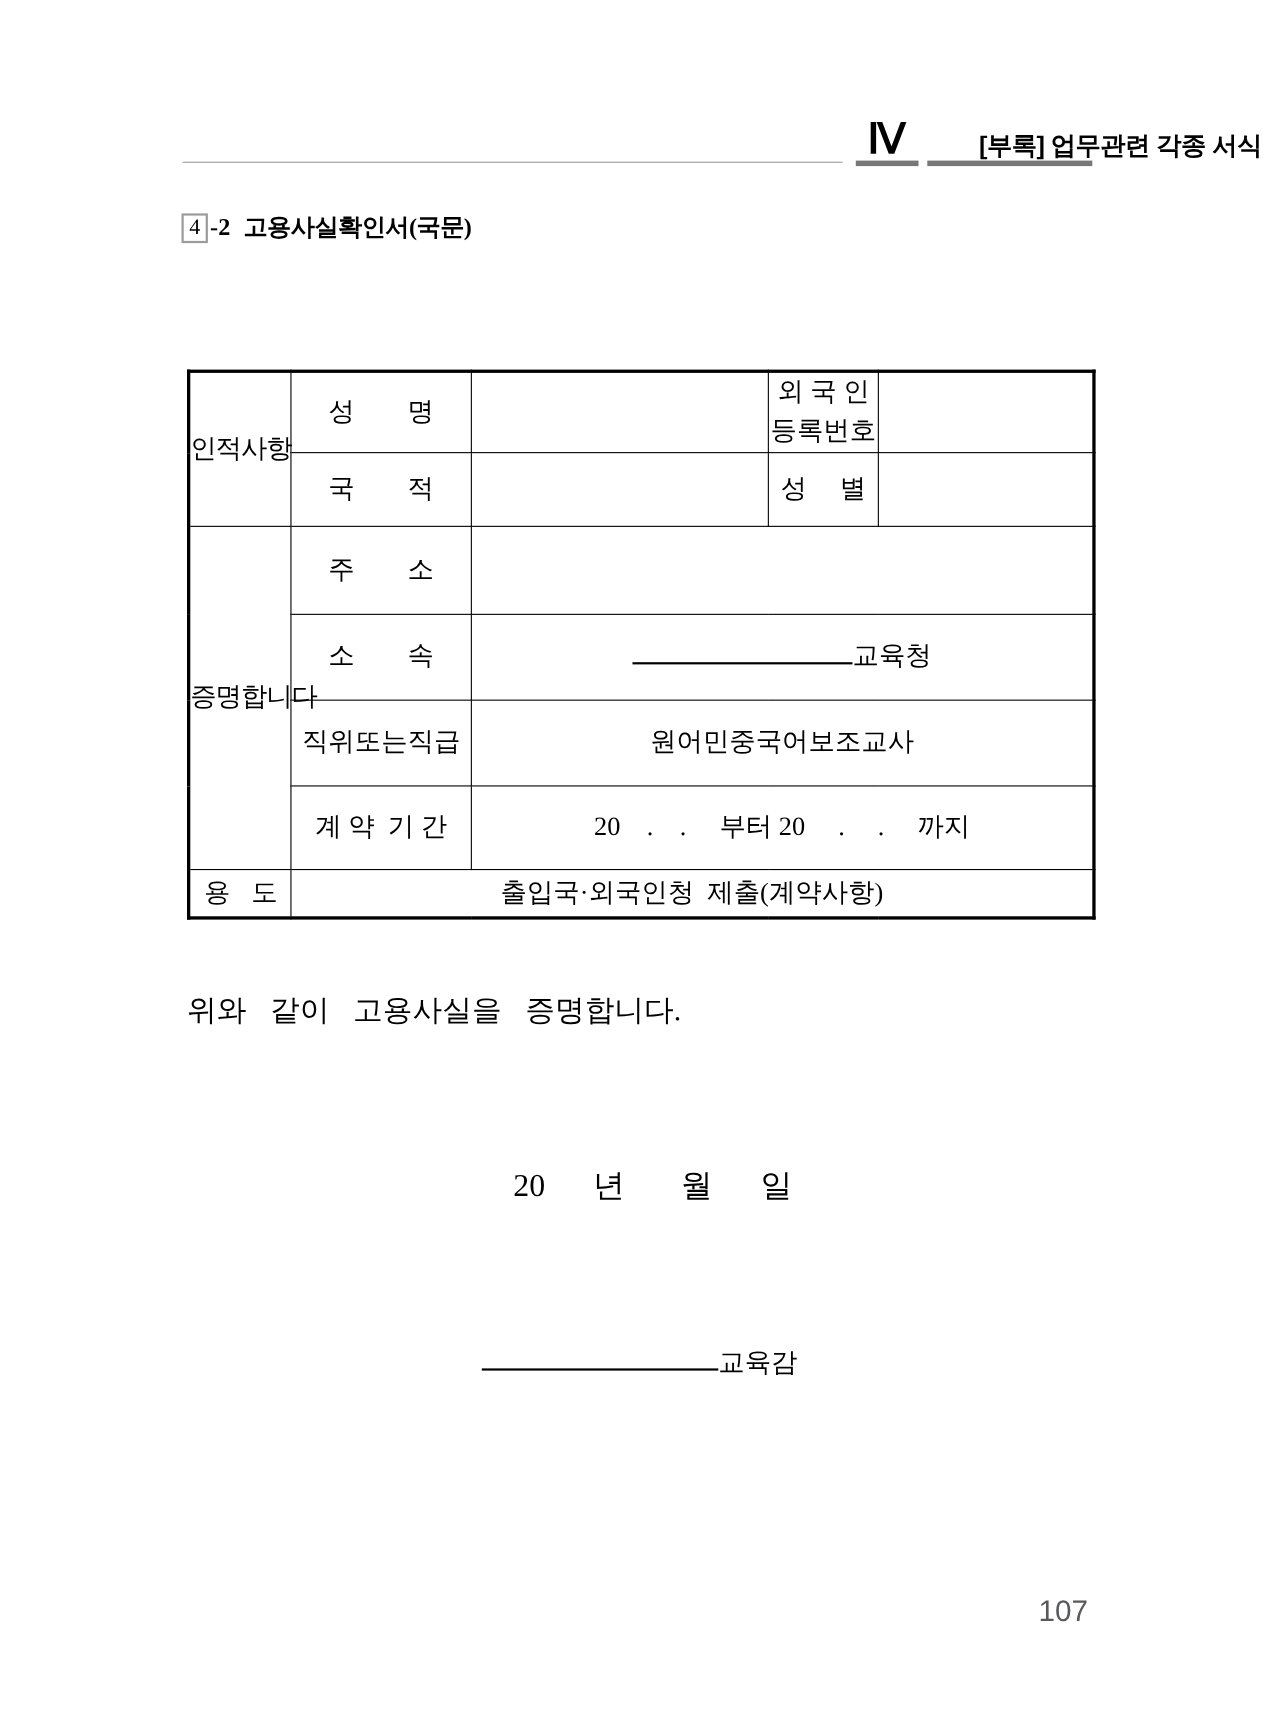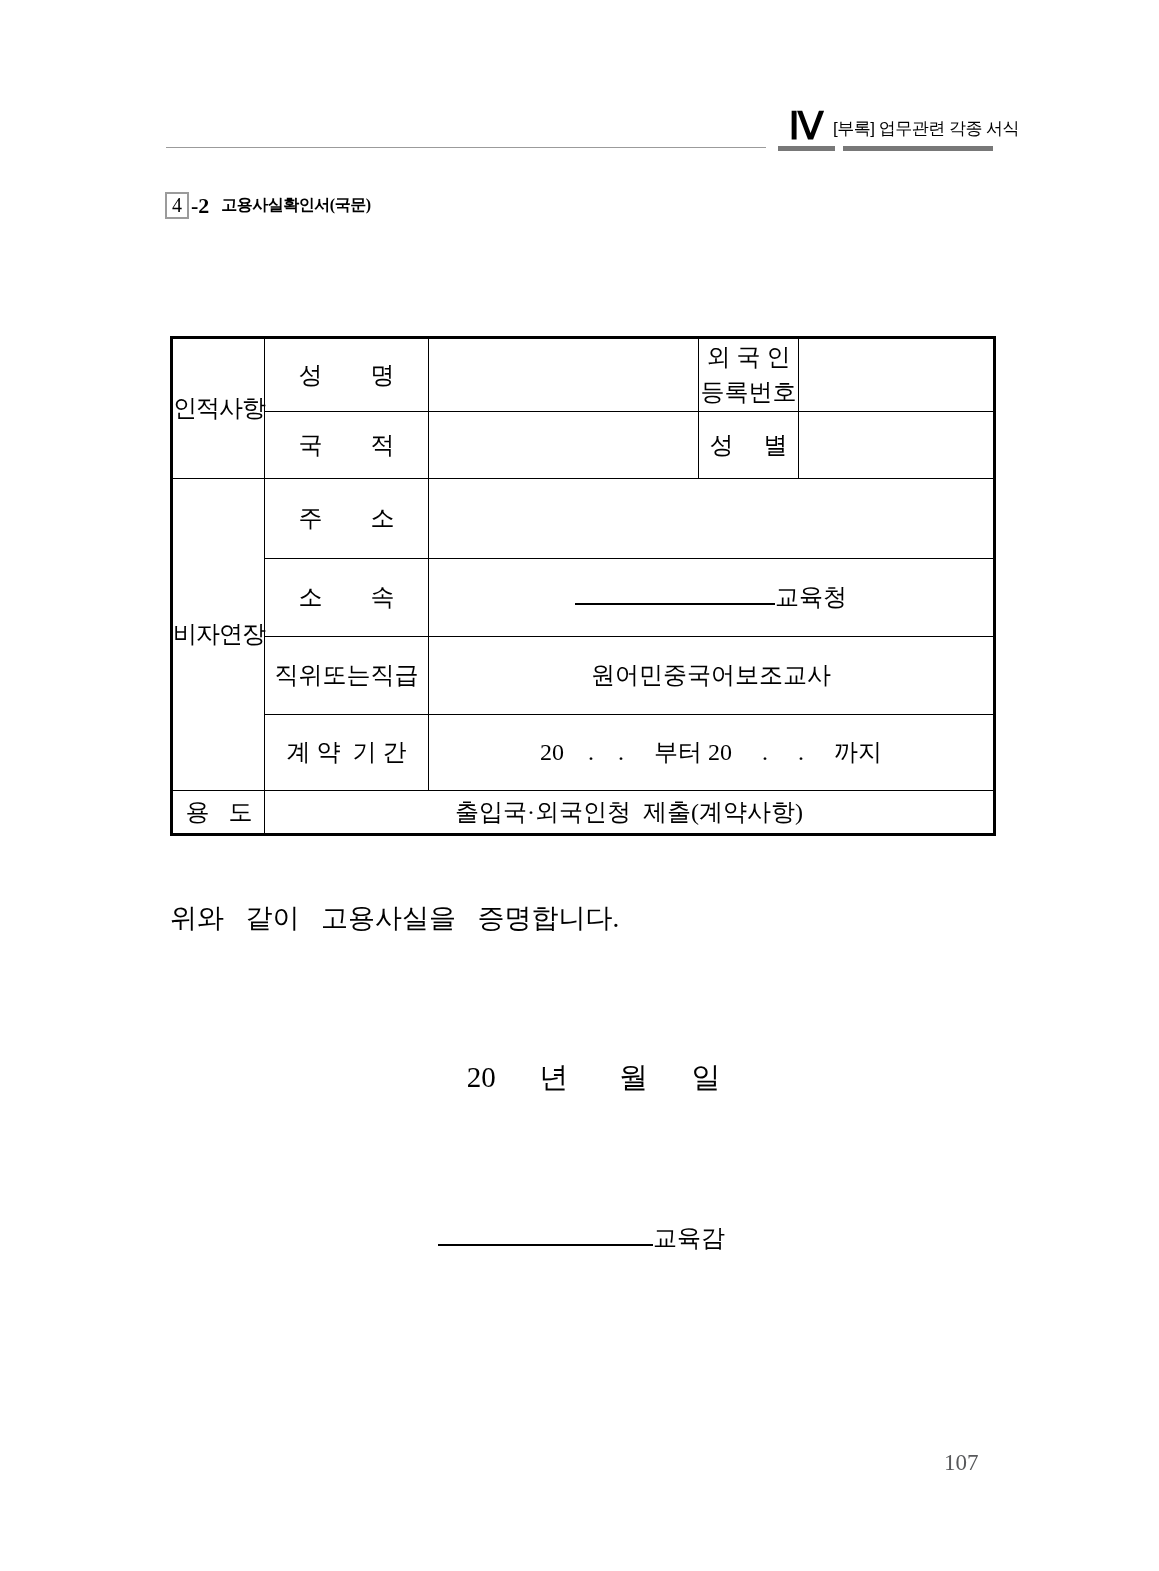--- a/index.html
+++ b/index.html
@@ -41,11 +41,11 @@
   }
   .section-label {
     position: absolute;
-    left: 833px; top: 117px;
+    left: 890px; top: 117px;
     width: 160px;
     font-family: "Liberation Sans", sans-serif;
-    font-size: 17px;
-    font-weight: normal;
+    font-size: 23px;
+    font-weight: bold;
     letter-spacing: -0.5px;
     white-space: nowrap;
   }

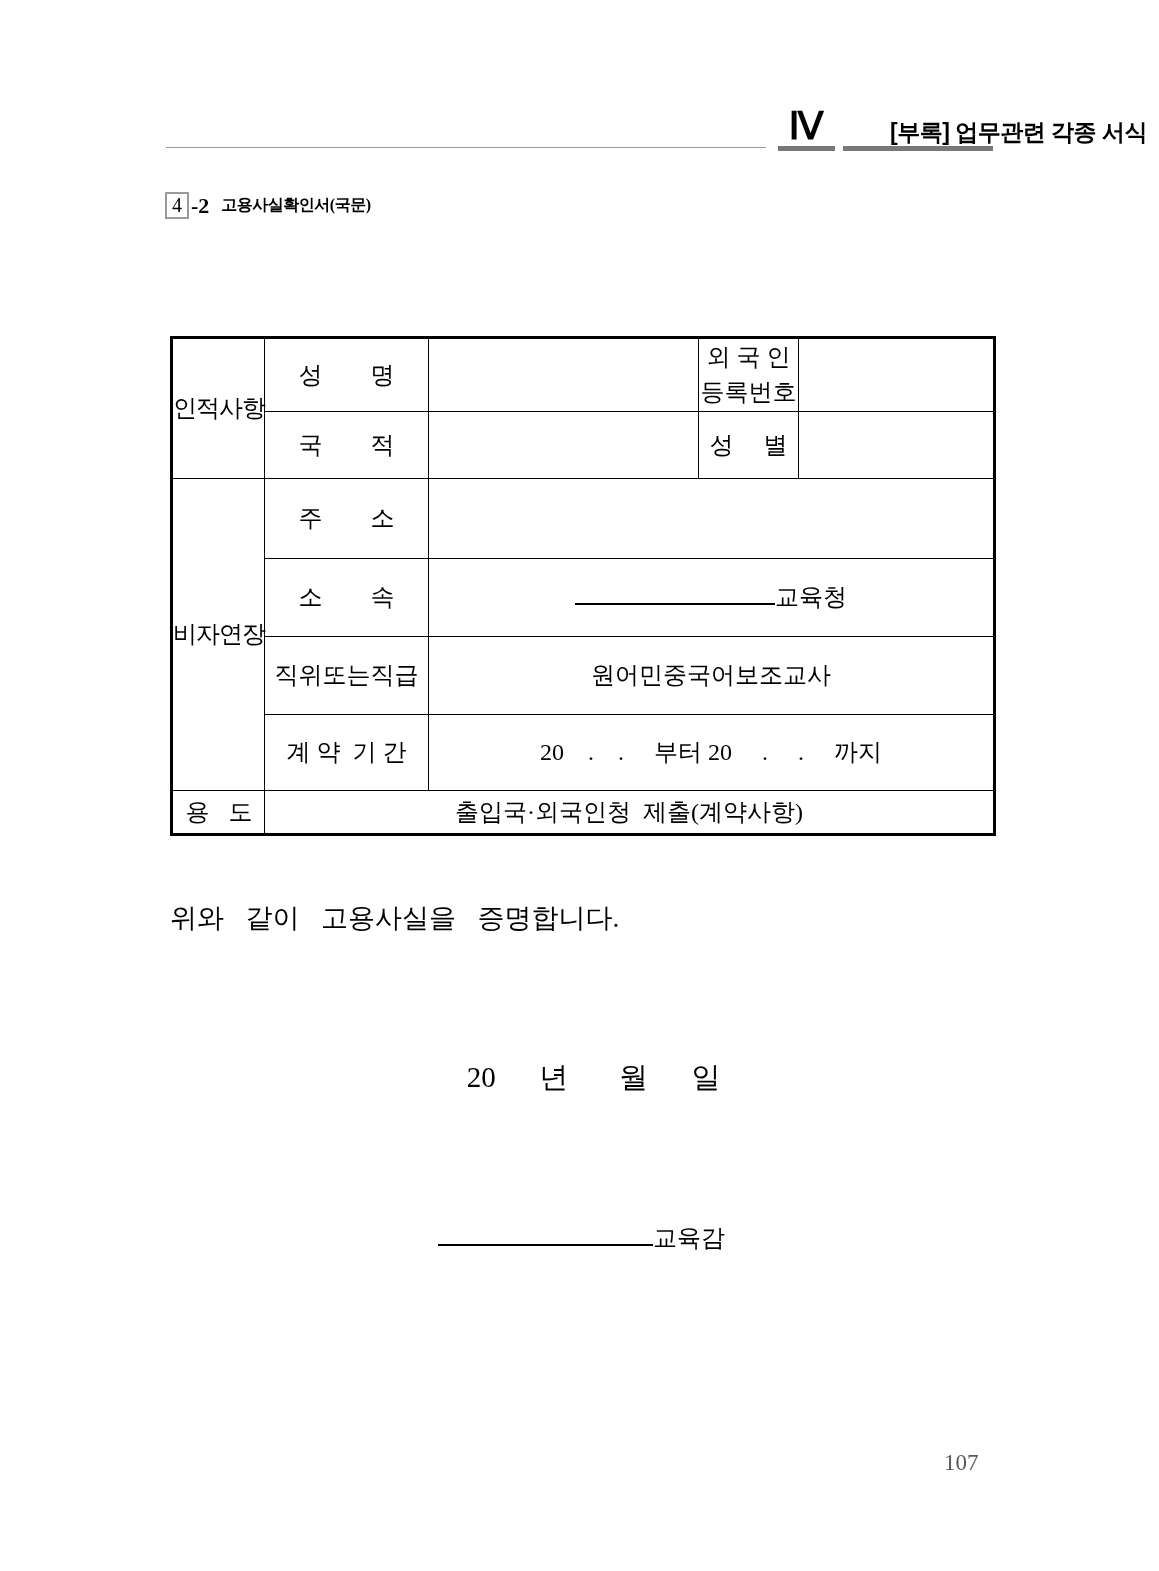--- a/index.html
+++ b/index.html
@@ -79,7 +79,7 @@
     margin-left: 2px;
   }
   .heading-title {
-    font-size: 16px;
+    font-size: 22px;
     margin-left: 12px;
     letter-spacing: -0.5px;
   }

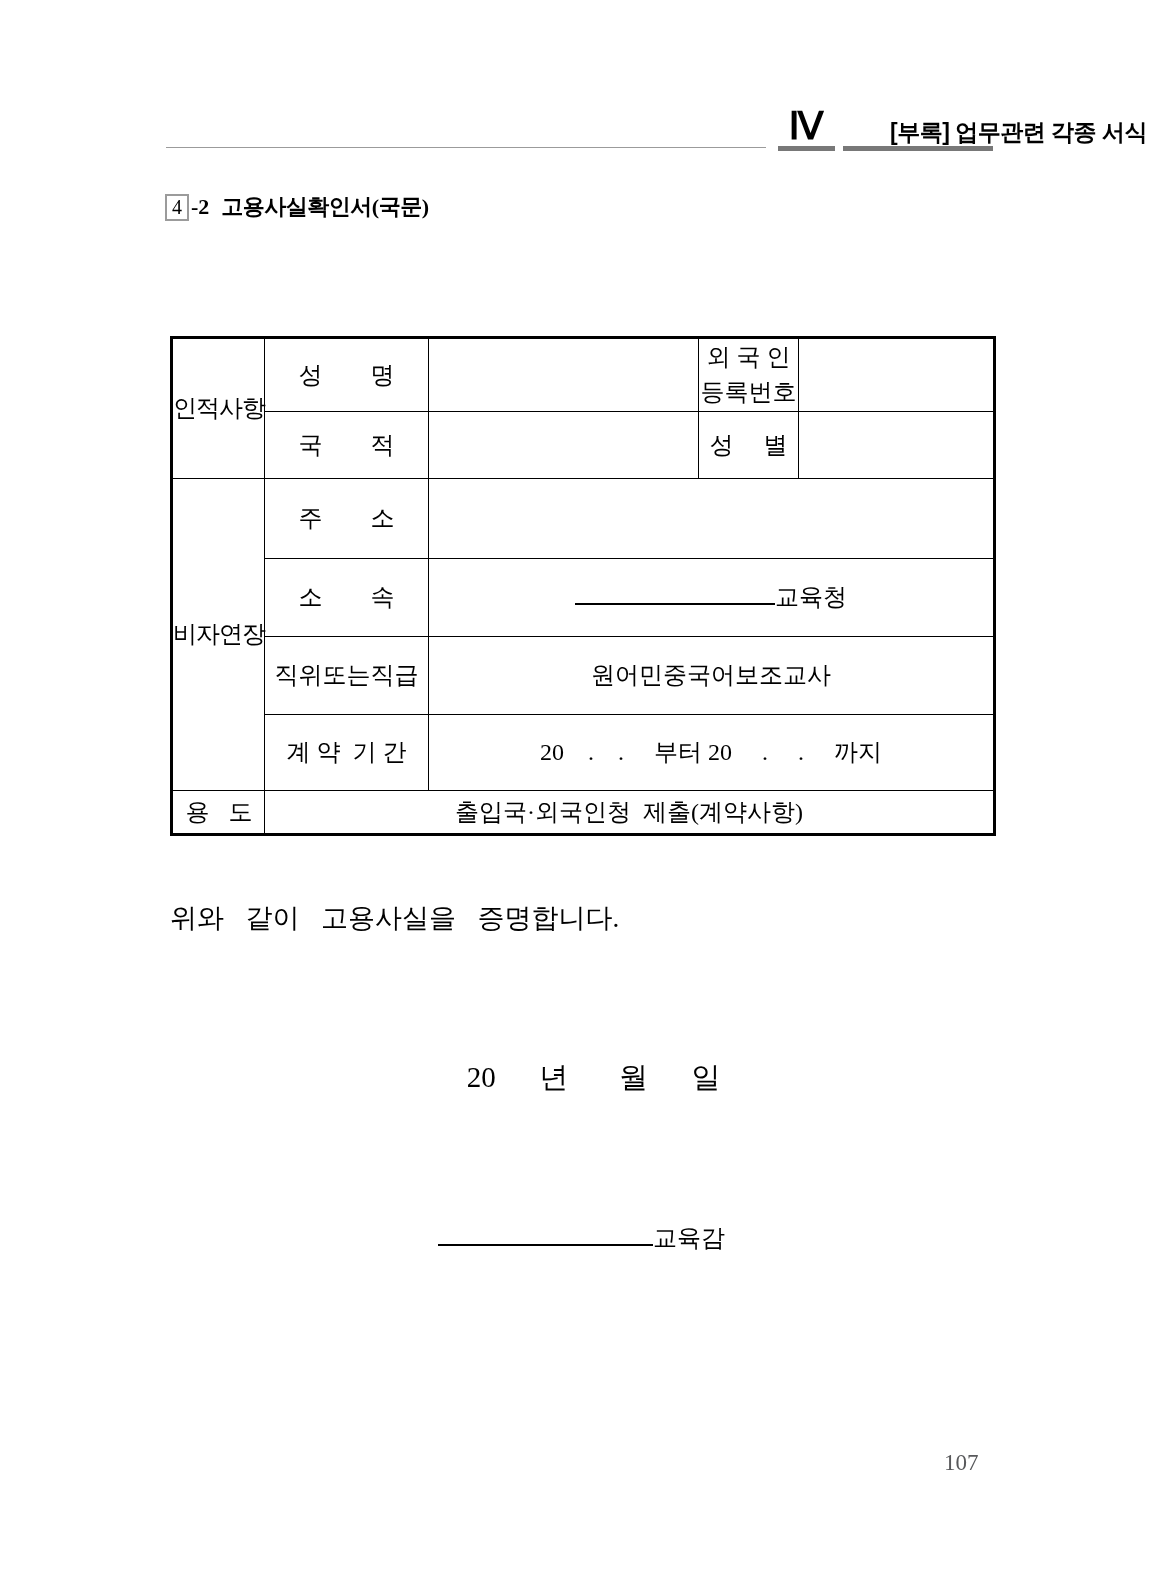--- a/index.html
+++ b/index.html
@@ -207,7 +207,7 @@
         <td></td>
       </tr>
       <tr style="height:80px">
-        <td rowspan="4" class="group-label">비자연장</td>
+        <td rowspan="4" class="group-label">증명합니다</td>
         <td>주        소</td>
         <td colspan="3"></td>
       </tr>

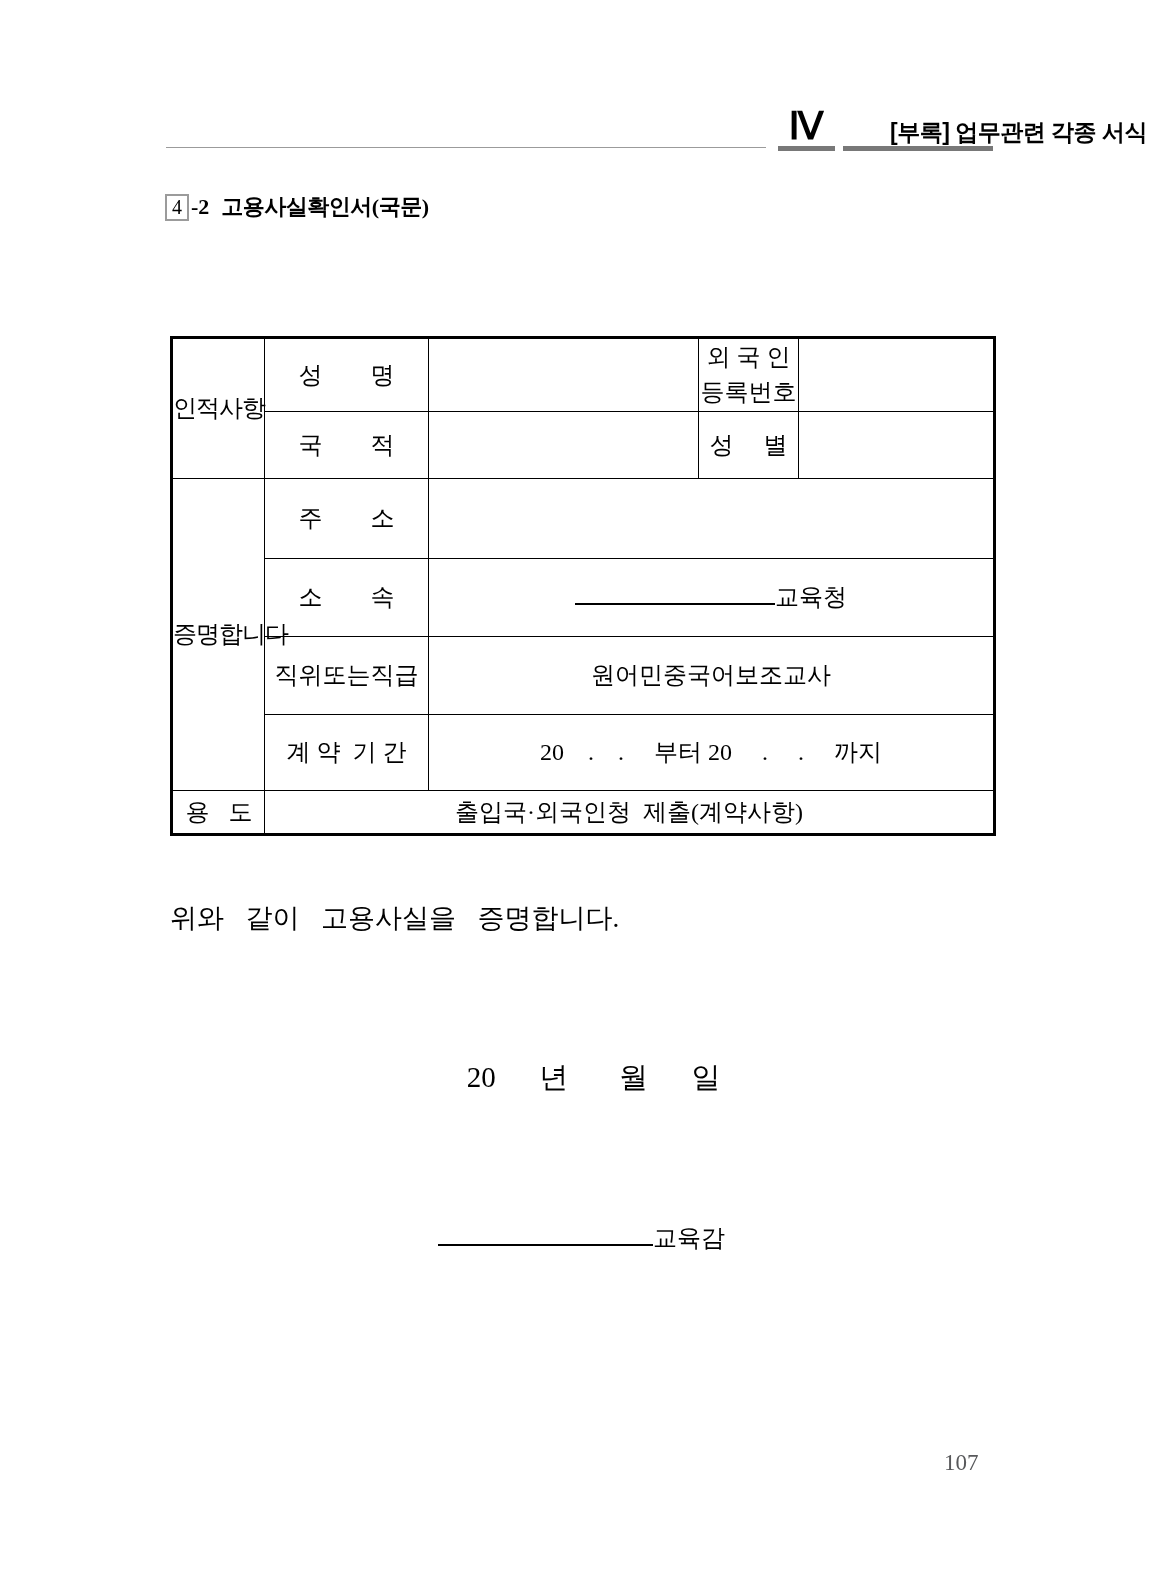--- a/index.html
+++ b/index.html
@@ -160,8 +160,8 @@
   .page-number {
     position: absolute;
     left: 944px; top: 1450px;
-    font-family: Liberation Serif, serif;
-    font-size: 23px;
+    font-family: Liberation Sans, sans-serif;
+    font-size: 27px;
     color: #58595b;
   }
 </style>

